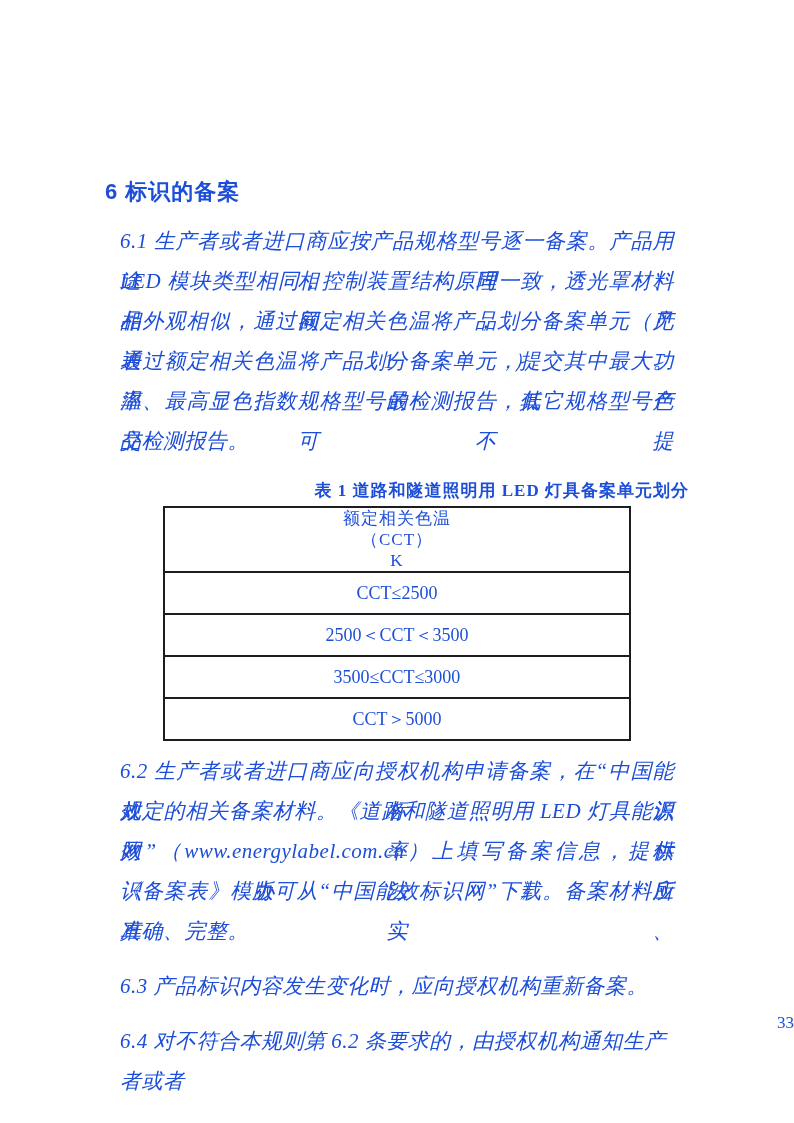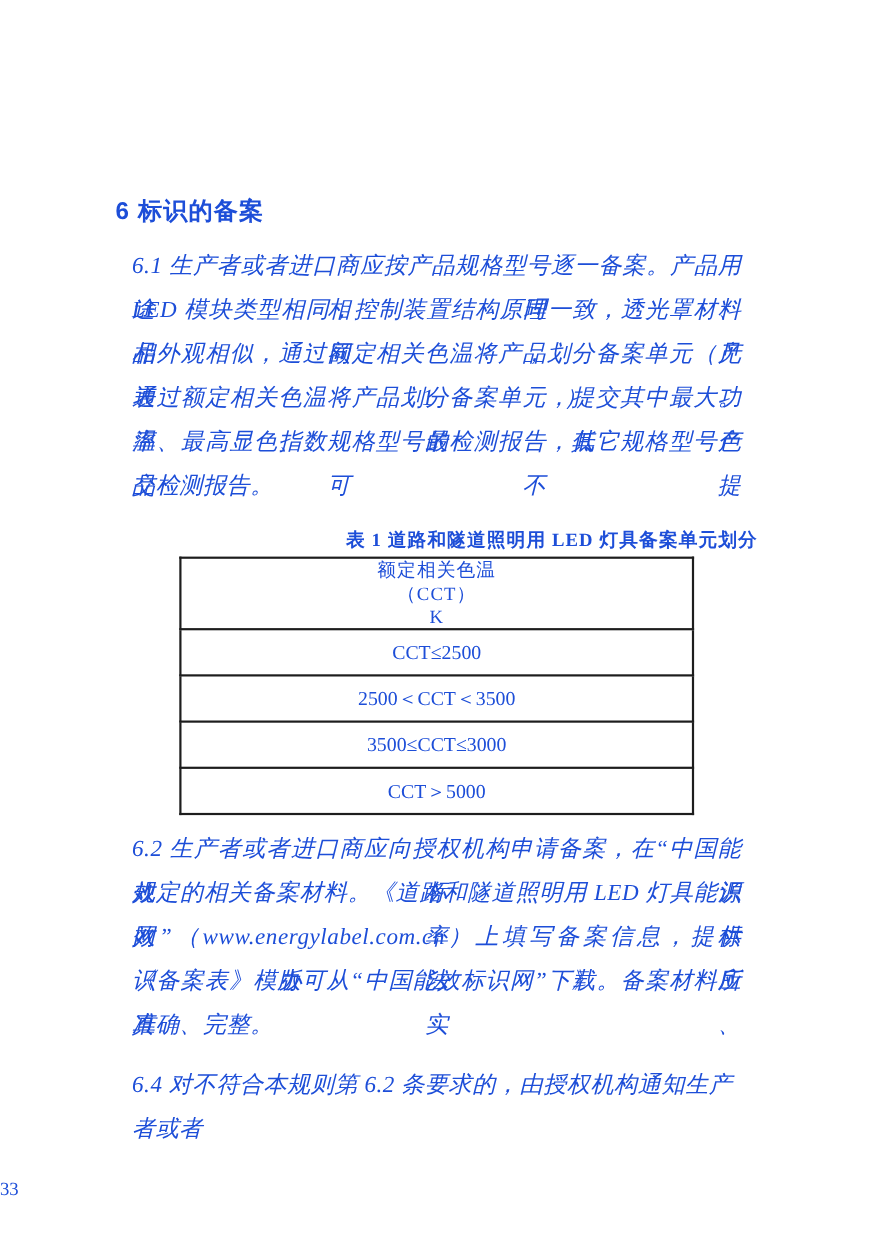--- a/index.html
+++ b/index.html
@@ -129,6 +129,9 @@
       <div class="line last">准确、完整。</div>
     </div>
 
+    <div class="para">
+      <div class="line last">6.3 产品标识内容发生变化时，应向授权机构重新备案。</div>
+    </div>
 
     <div class="para">
       <div class="line last">6.4 对不符合本规则第 6.2 条要求的，由授权机构通知生产者或者</div>

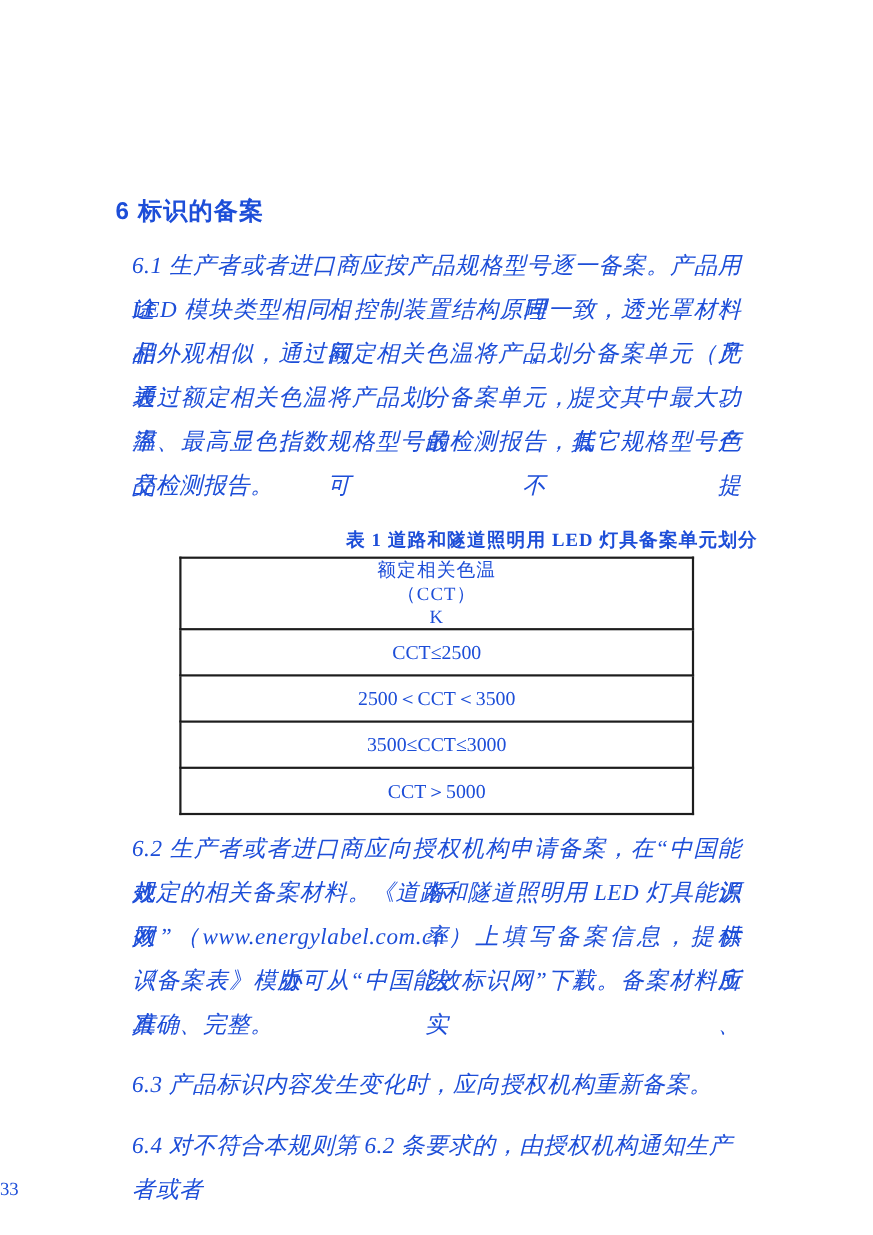--- a/index.html
+++ b/index.html
@@ -71,10 +71,10 @@
   .para-62 { margin-top: 10px; }
   .page-number {
     position: absolute;
-    top: 1071px;
+    top: 1013px;
     left: 0;
     width: 100%;
-    text-align: left;
+    text-align: right;
     font-size: 17px;
   }
 </style>

